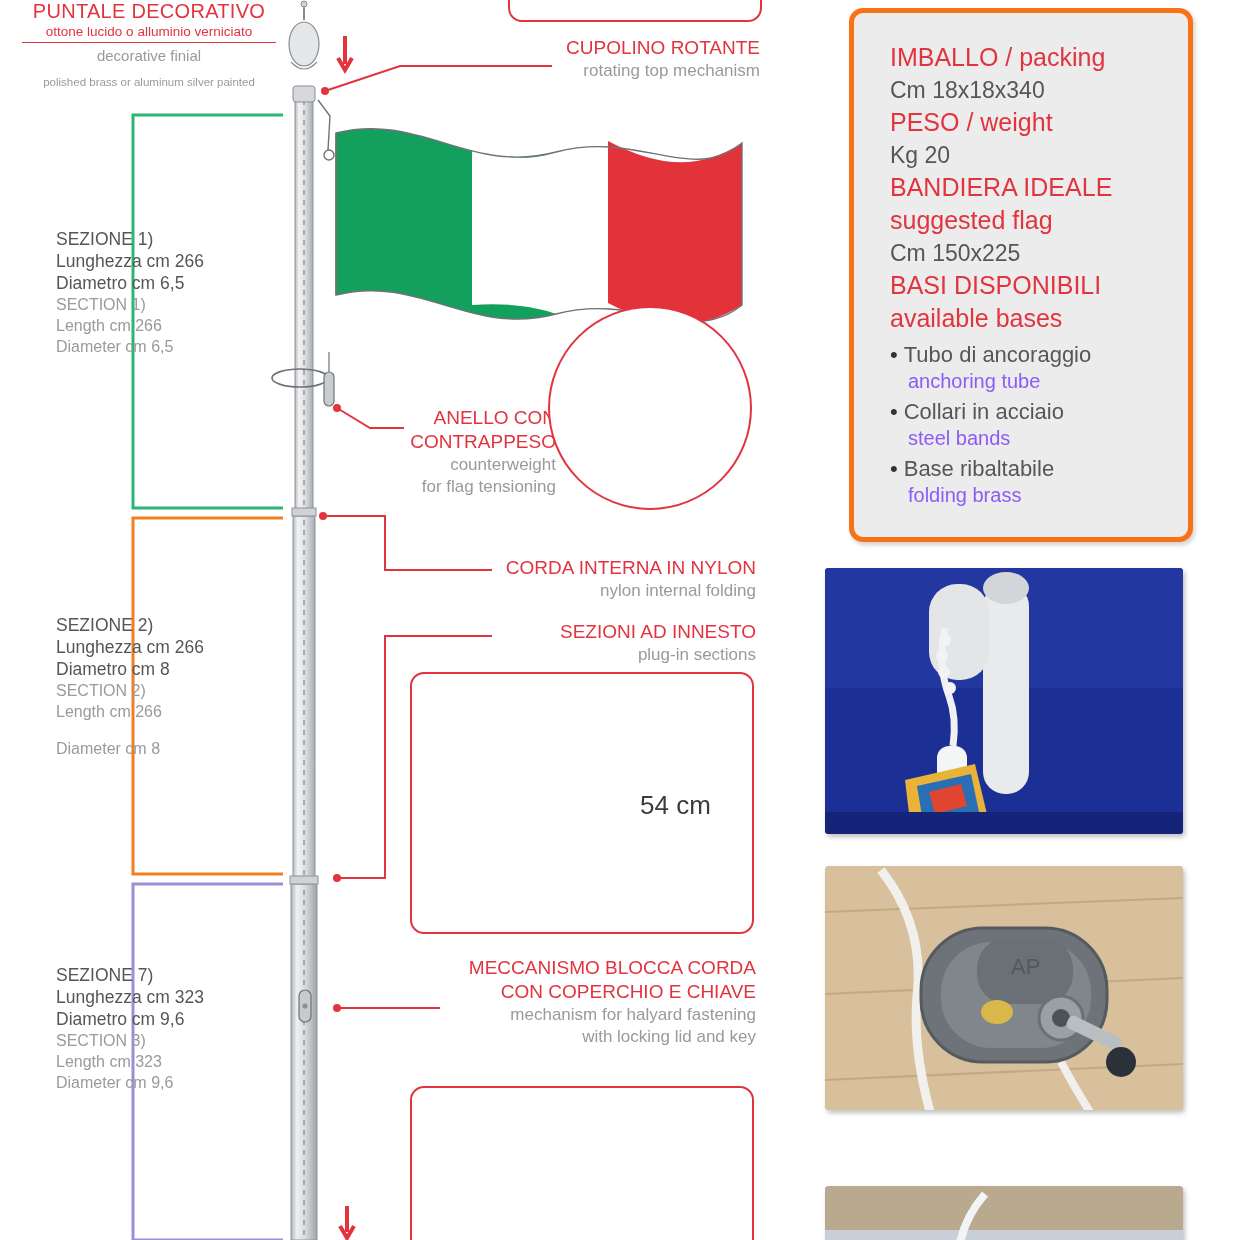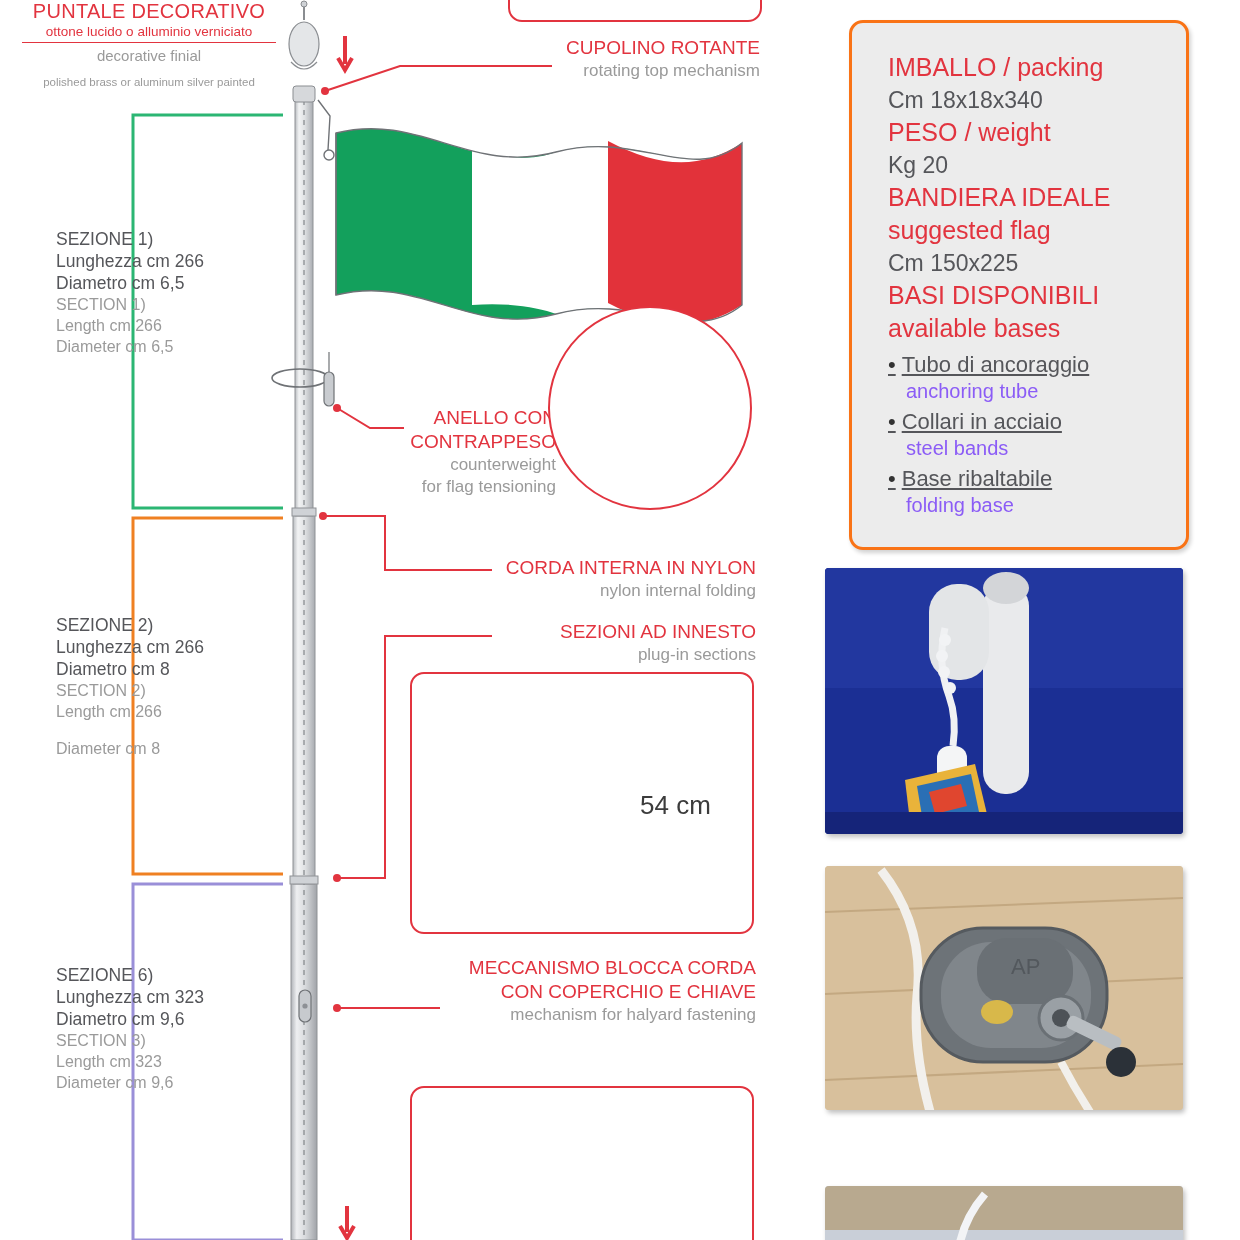--- a/index.html
+++ b/index.html
@@ -32,8 +32,8 @@
 
   
   #info-card{
-    position:absolute;left:849px;top:20px;width:334px;height:524px;
-    background:#ececec;border-radius:14px;border:3px solid #f97316;
+    position:absolute;left:849px;top:8px;width:334px;height:524px;
+    background:#ececec;border-radius:14px;border:5px solid #f97316;
     box-shadow:2px 3px 4px rgba(0,0,0,.18);
   }
   #info-card .inner{padding:28px 0 0 36px;}

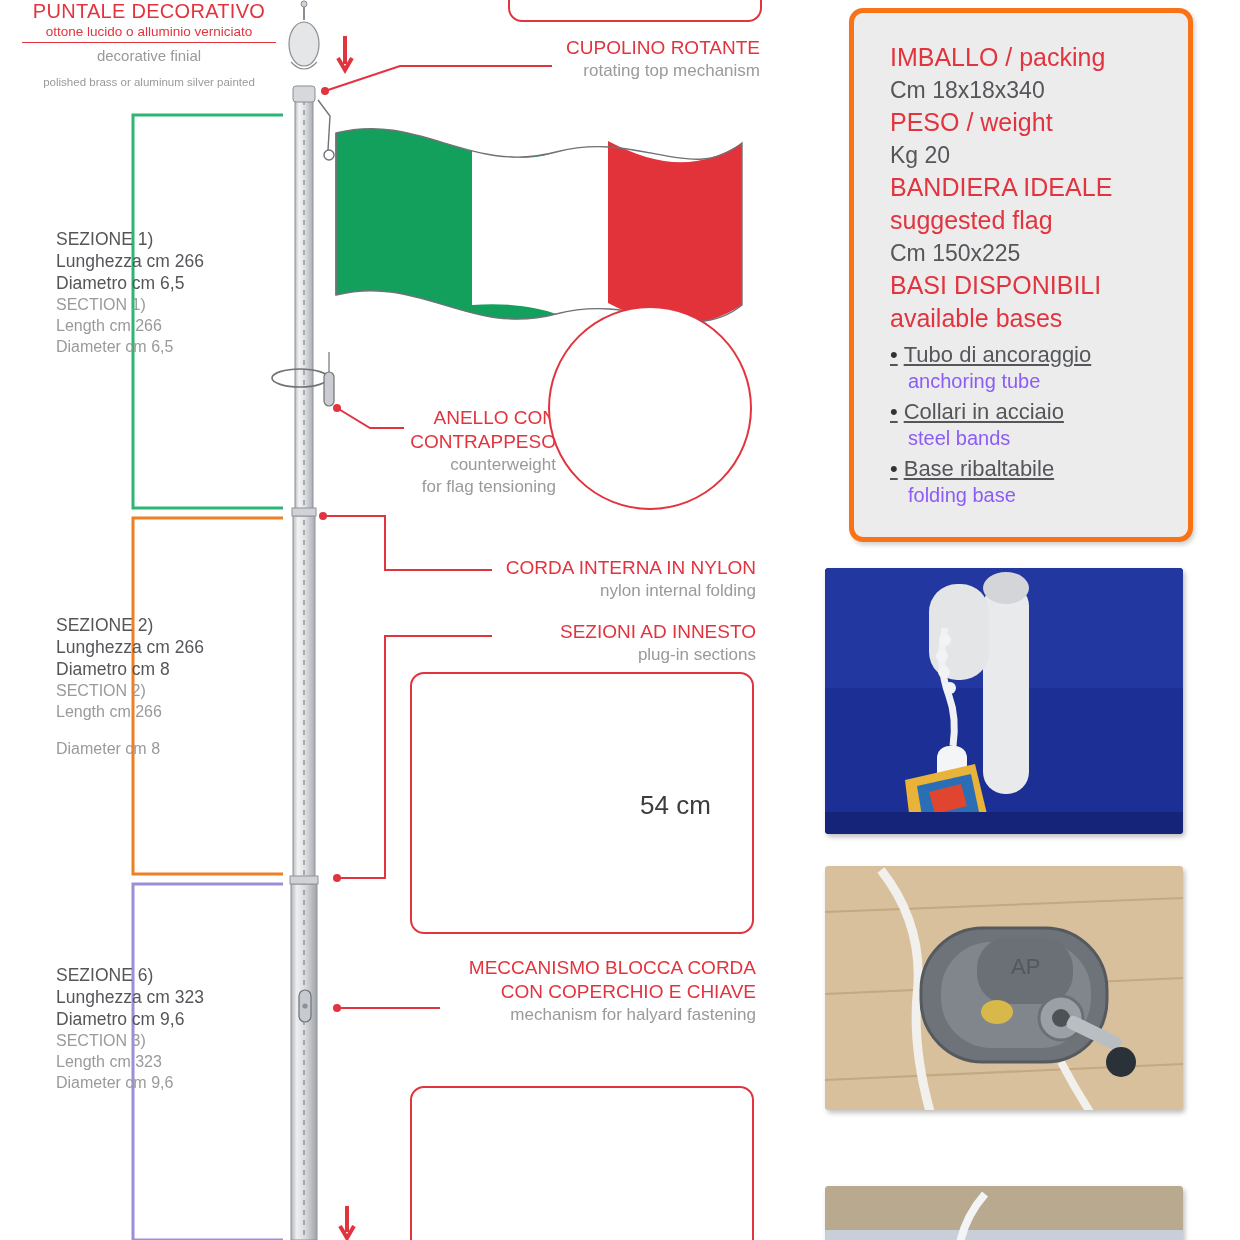--- a/index.html
+++ b/index.html
@@ -41,7 +41,7 @@
   #info-card .v{color:#55565a;font-size:23px;line-height:32px;}
   #info-card ul{list-style:none;margin:6px 0 0 0;padding:0;}
   #info-card li{margin-bottom:4px;}
-  #info-card li .bi{color:#55565a;font-size:22px;line-height:28px;text-decoration:underline;}
+  #info-card li .bi{color:#55565a;font-size:22px;line-height:28px;}
   #info-card li .en{color:#8b5cf6;font-size:20px;line-height:25px;padding-left:18px;}
   #info-card li .bullet{color:#333;margin-right:6px;}
 

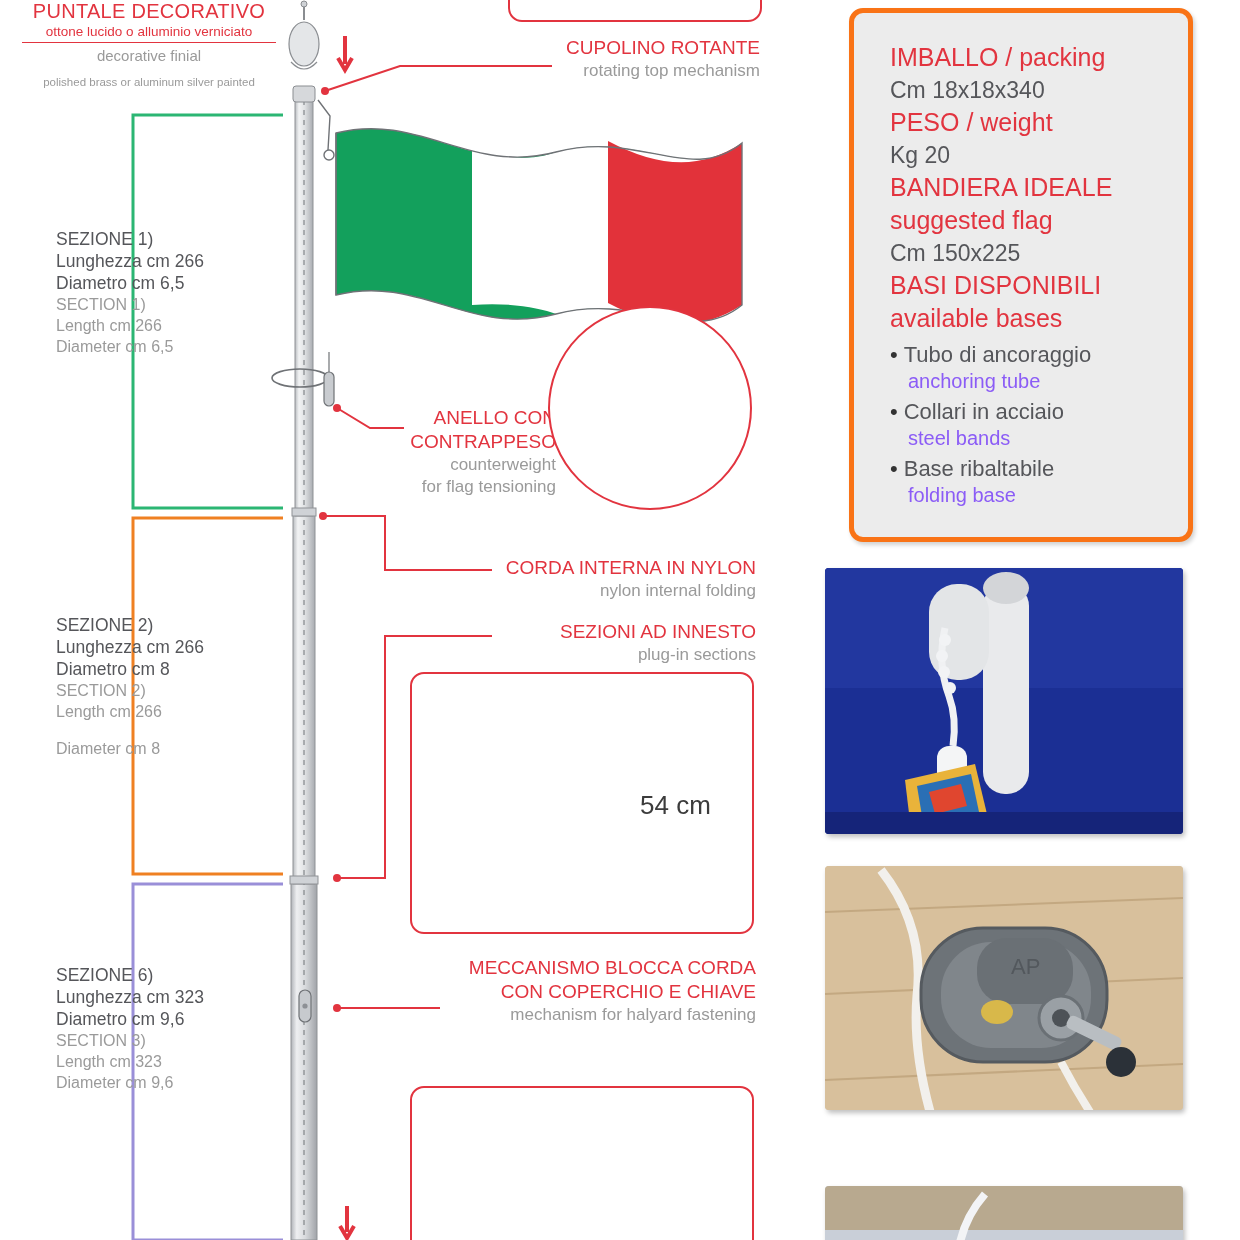--- a/index.html
+++ b/index.html
@@ -316,7 +316,7 @@
       </li>
       <li>
         <div class="bi"><span class="bullet">•</span><span>Base ribaltabile</span></div>
-        <div class="en">folding base</div>
+        <div class="en">folding brass</div>
       </li>
     </ul>
   </div>

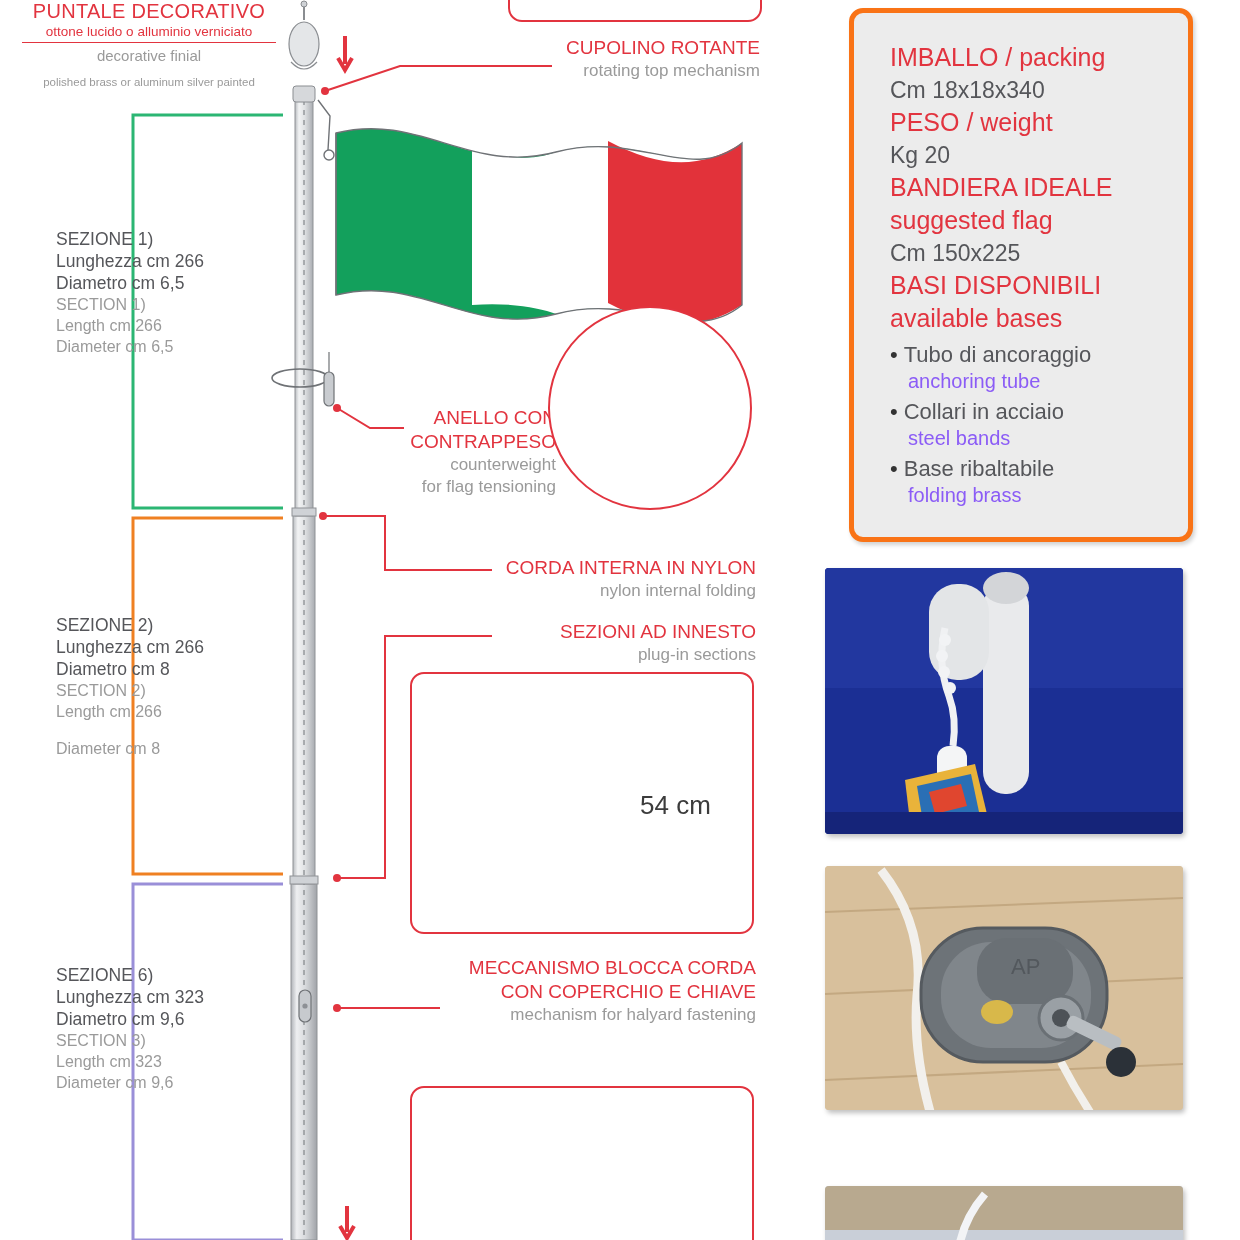--- a/index.html
+++ b/index.html
@@ -252,7 +252,7 @@
 </div>
 
 <div class="sec-block" style="top:964px">
-  <div class="it">SEZIONE 6)</div>
+  <div class="it">SEZIONE 7)</div>
   <div class="it">Lunghezza cm 323</div>
   <div class="it">Diametro cm 9,6</div>
   <div class="en">SECTION 3)</div>

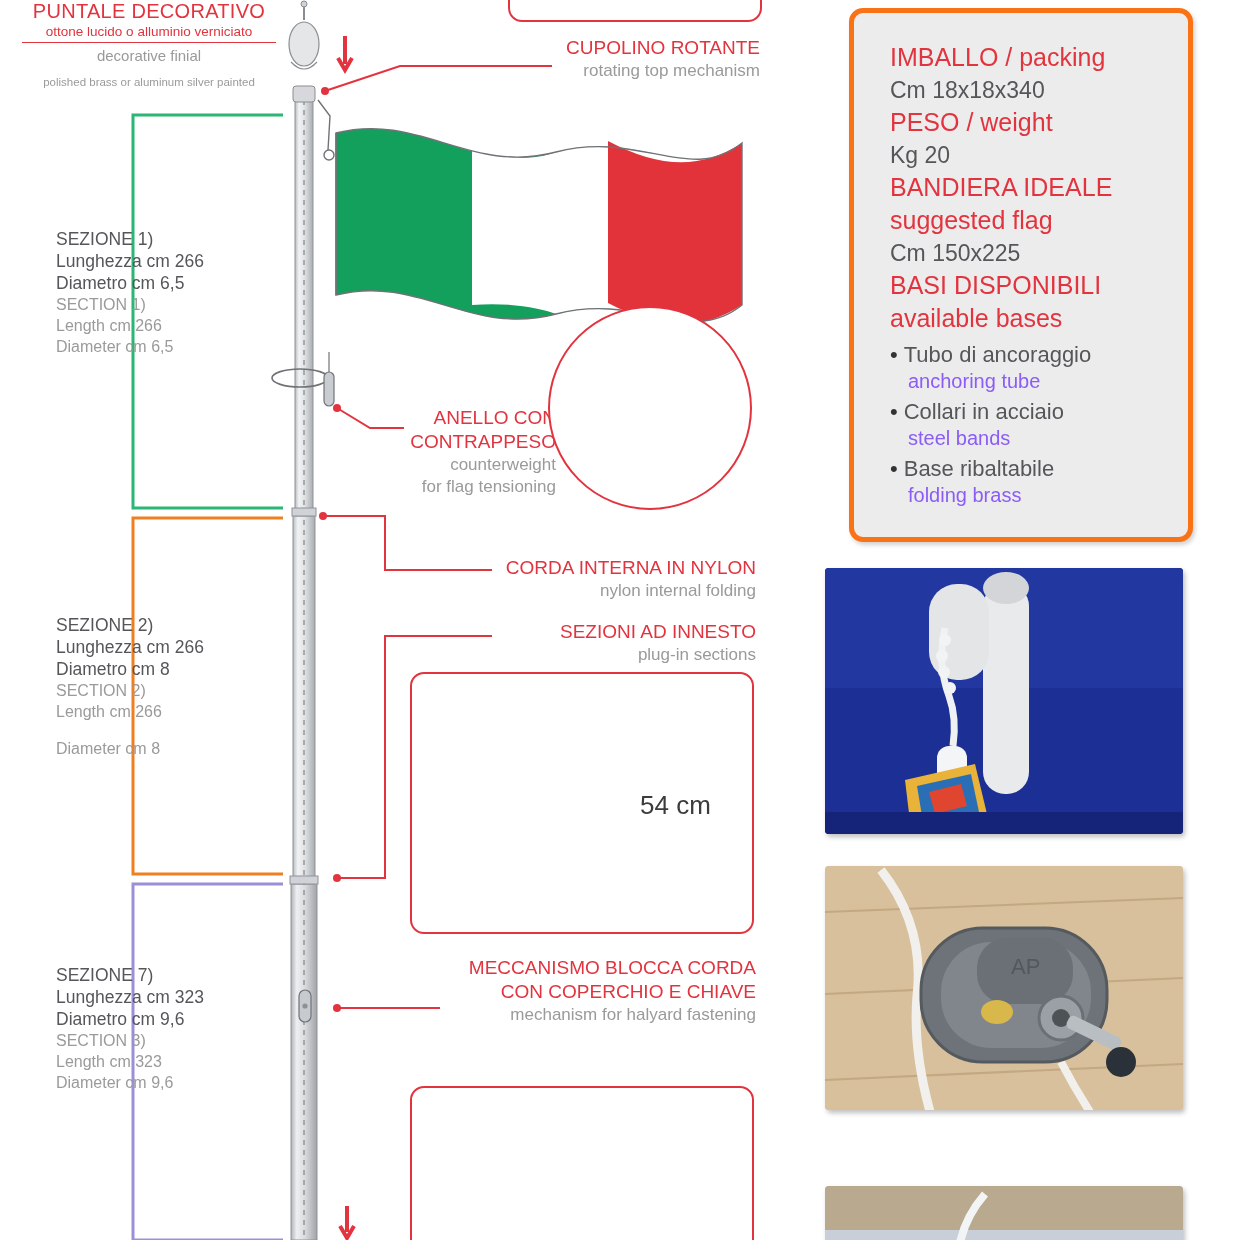--- a/index.html
+++ b/index.html
@@ -286,6 +286,7 @@
   <div class="it">MECCANISMO BLOCCA CORDA</div>
   <div class="it">CON COPERCHIO E CHIAVE</div>
   <div class="en">mechanism for halyard fastening</div>
+  <div class="en">with locking lid and key</div>
 </div>
 
 <div class="detail-box" id="detail-top"></div>

